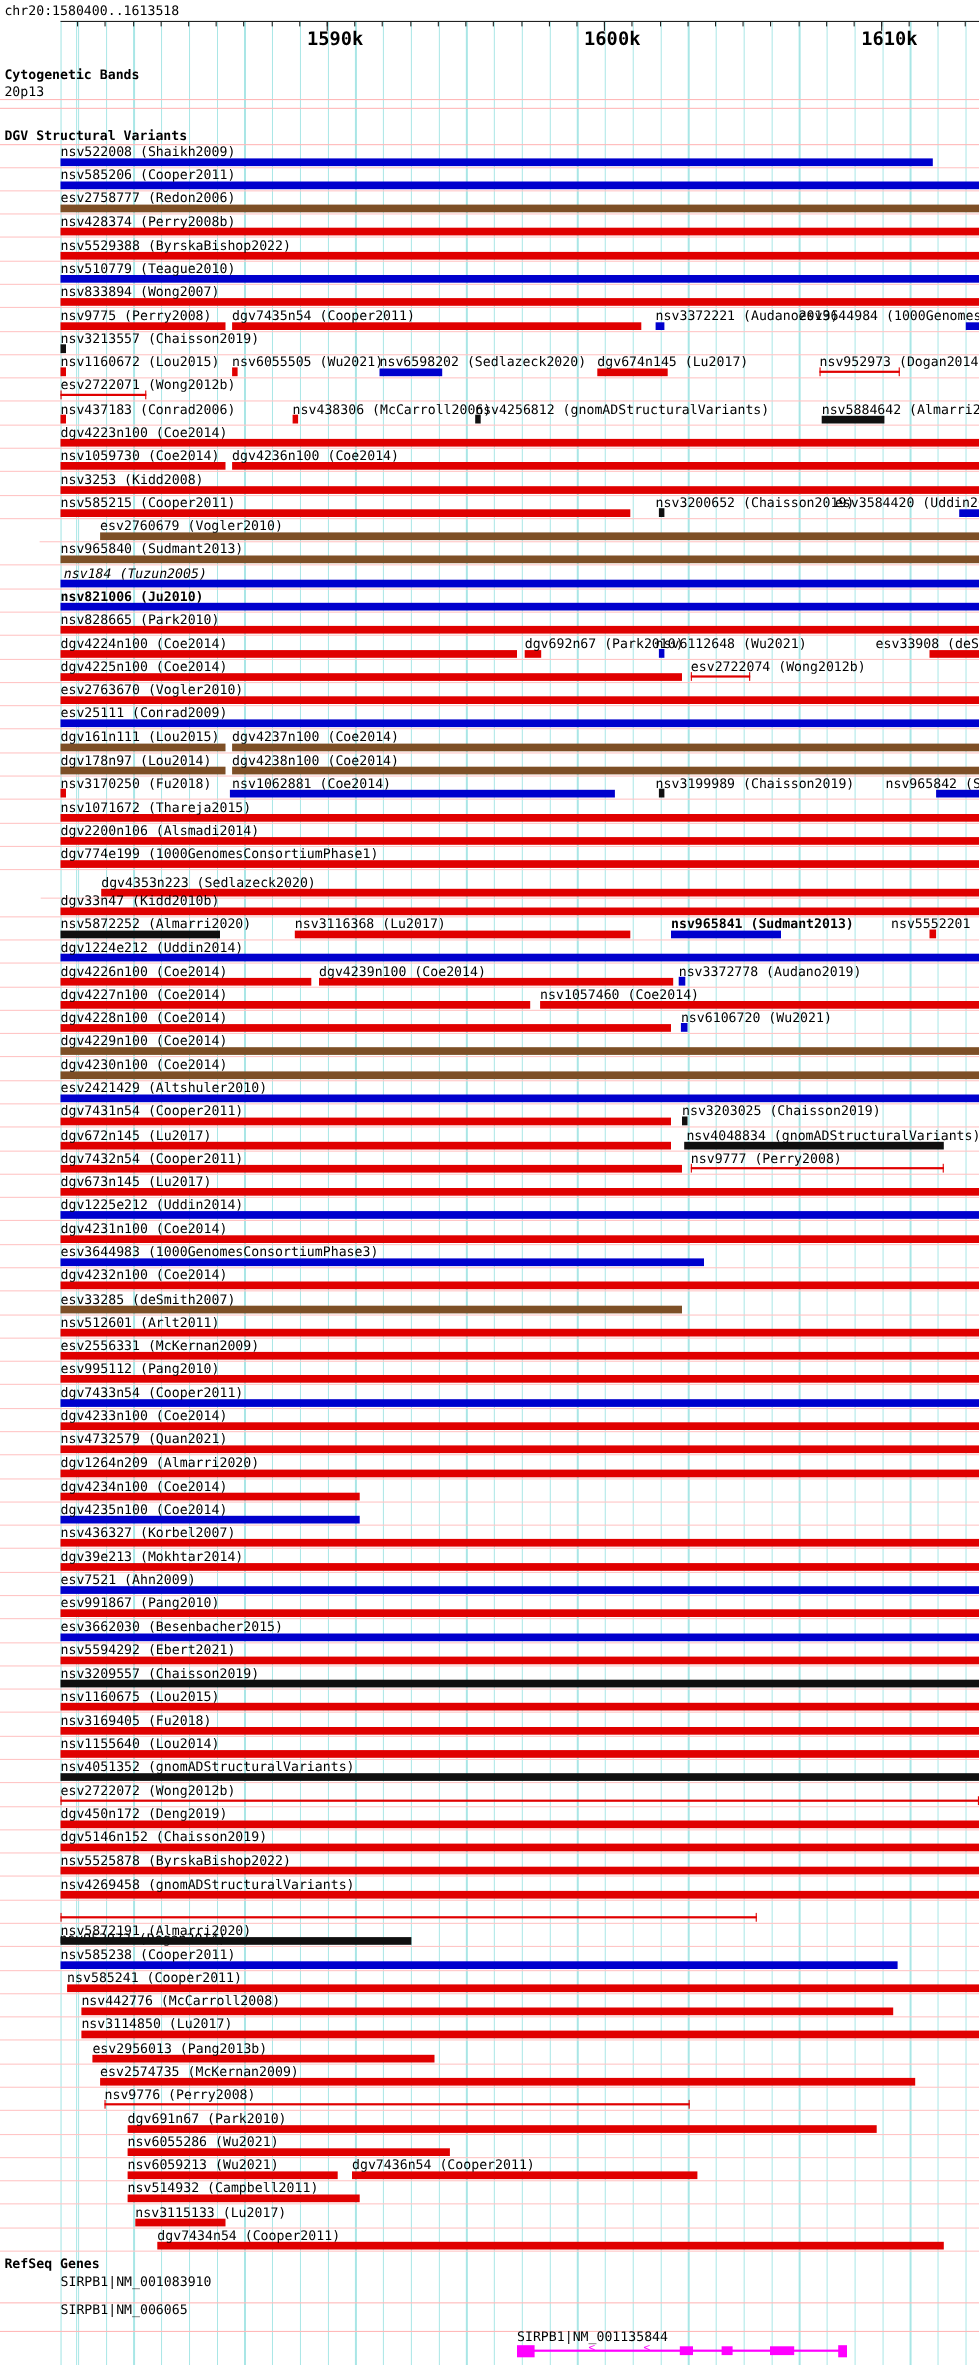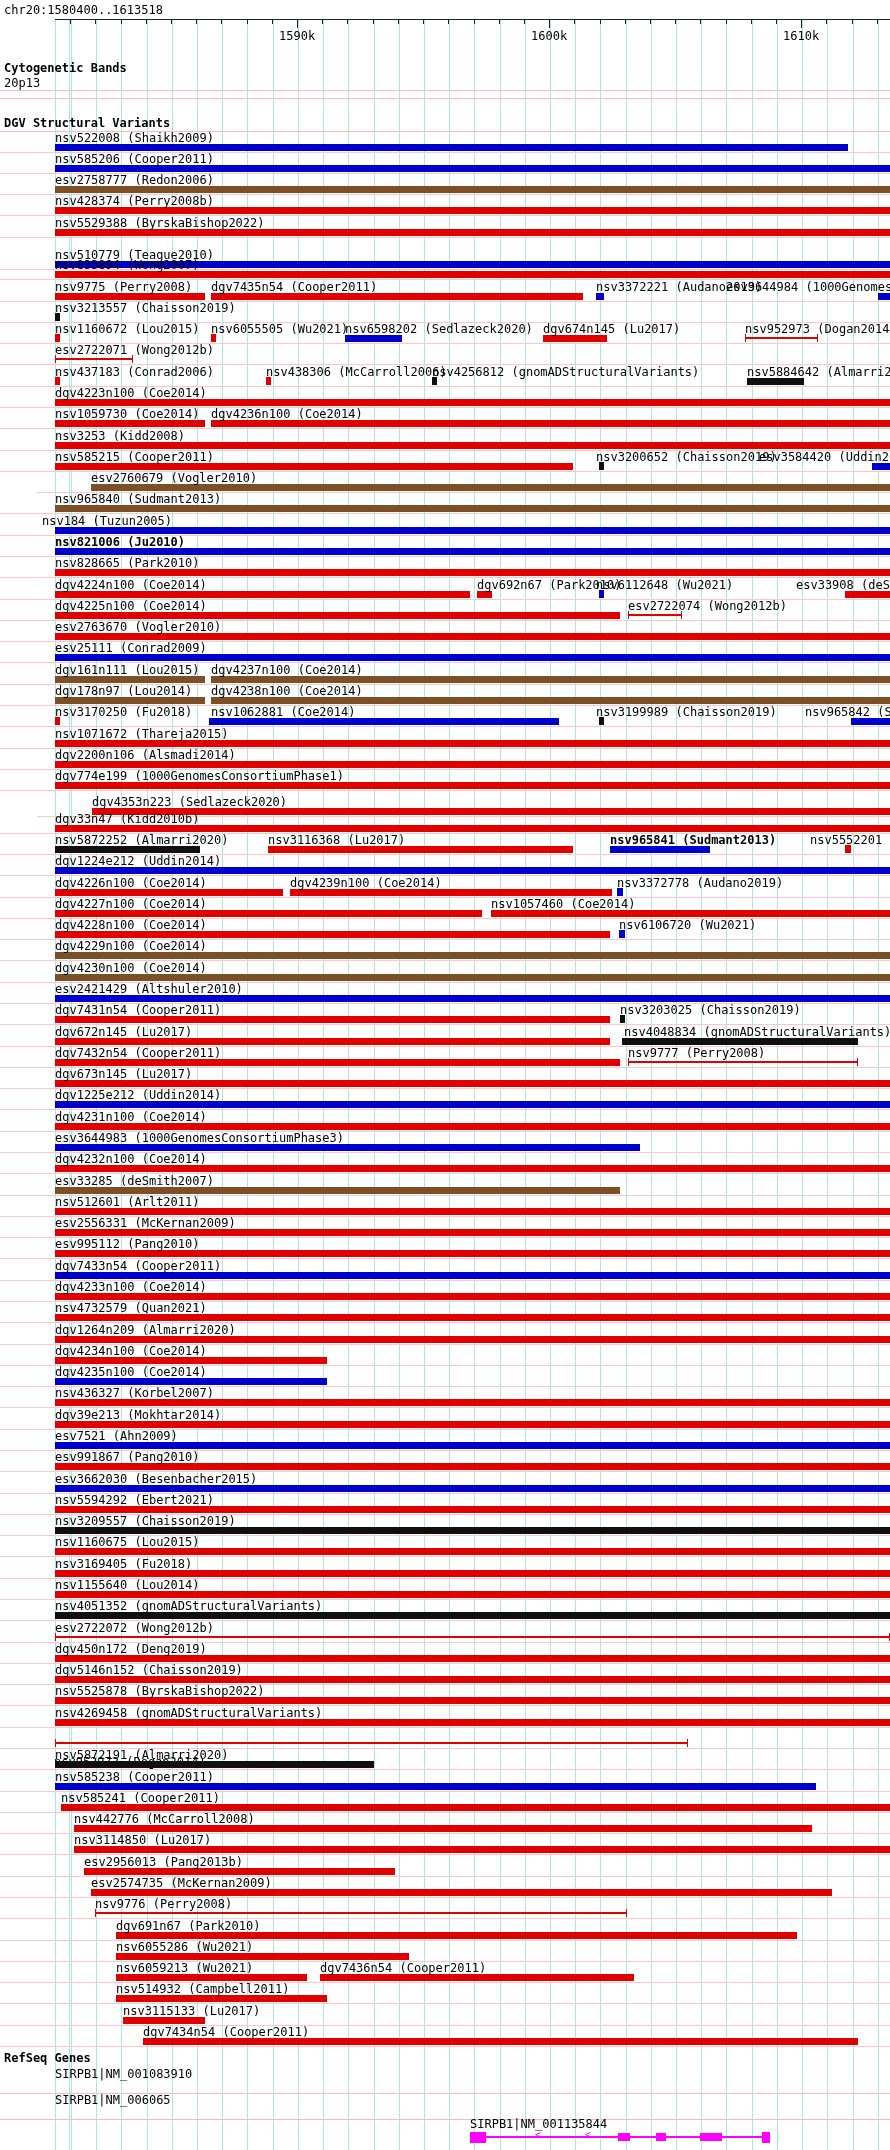--- a/index.html
+++ b/index.html
@@ -19,7 +19,7 @@
                 border-top:1px solid #222; z-index:4; }
   .tick-minor { position:absolute; top:20px; width:1px; height:4px; background:#222; z-index:4; }
   .tick-major { position:absolute; top:20px; width:1px; height:8px; background:#222; z-index:4; }
-  .ruler-label { position:absolute; top:30px; font-size:12px; line-height:12px; z-index:4; }
+  .ruler-label { position:absolute; top:30px; font-size:17px; line-height:12px; z-index:4;font-weight:bold; }
 
   .section-title { position:absolute; font-weight:bold; font-size:12px; line-height:13px; z-index:5; }
   .plain { position:absolute; font-size:12px; line-height:13px; z-index:5; }

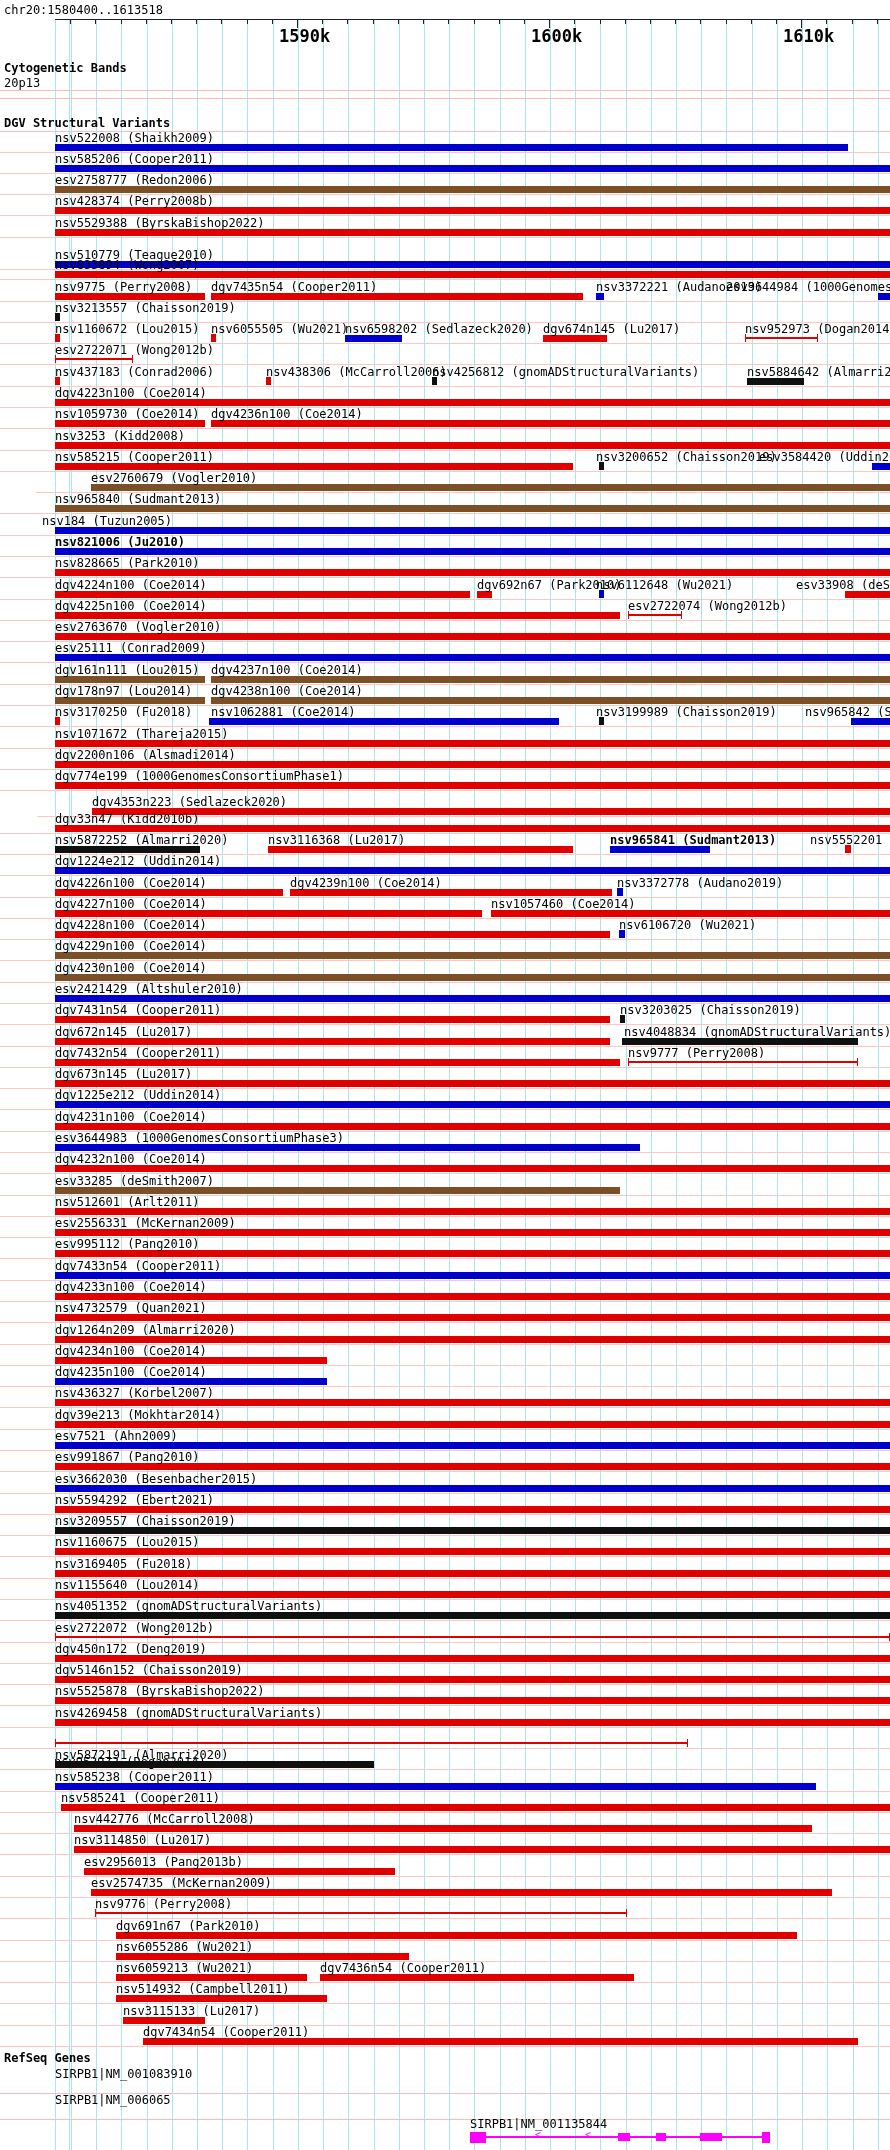--- a/index.html
+++ b/index.html
@@ -123,7 +123,7 @@
         <span class="flabel" style="left: 55px;">nsv5529388 (ByrskaBishop2022)</span>
         <div class="glyph bar" style="left: 55px; width: 835px; background: rgb(224, 0, 0);"></div>
       </div>
-      <div class="vrow" style="top: 238px; margin-top: 11px;">
+      <div class="vrow" style="top: 238px;">
         <span class="flabel" style="left: 55px;">nsv510779 (Teague2010)</span>
         <div class="glyph bar" style="left: 55px; width: 835px; background: rgb(0, 0, 205);"></div>
       </div>

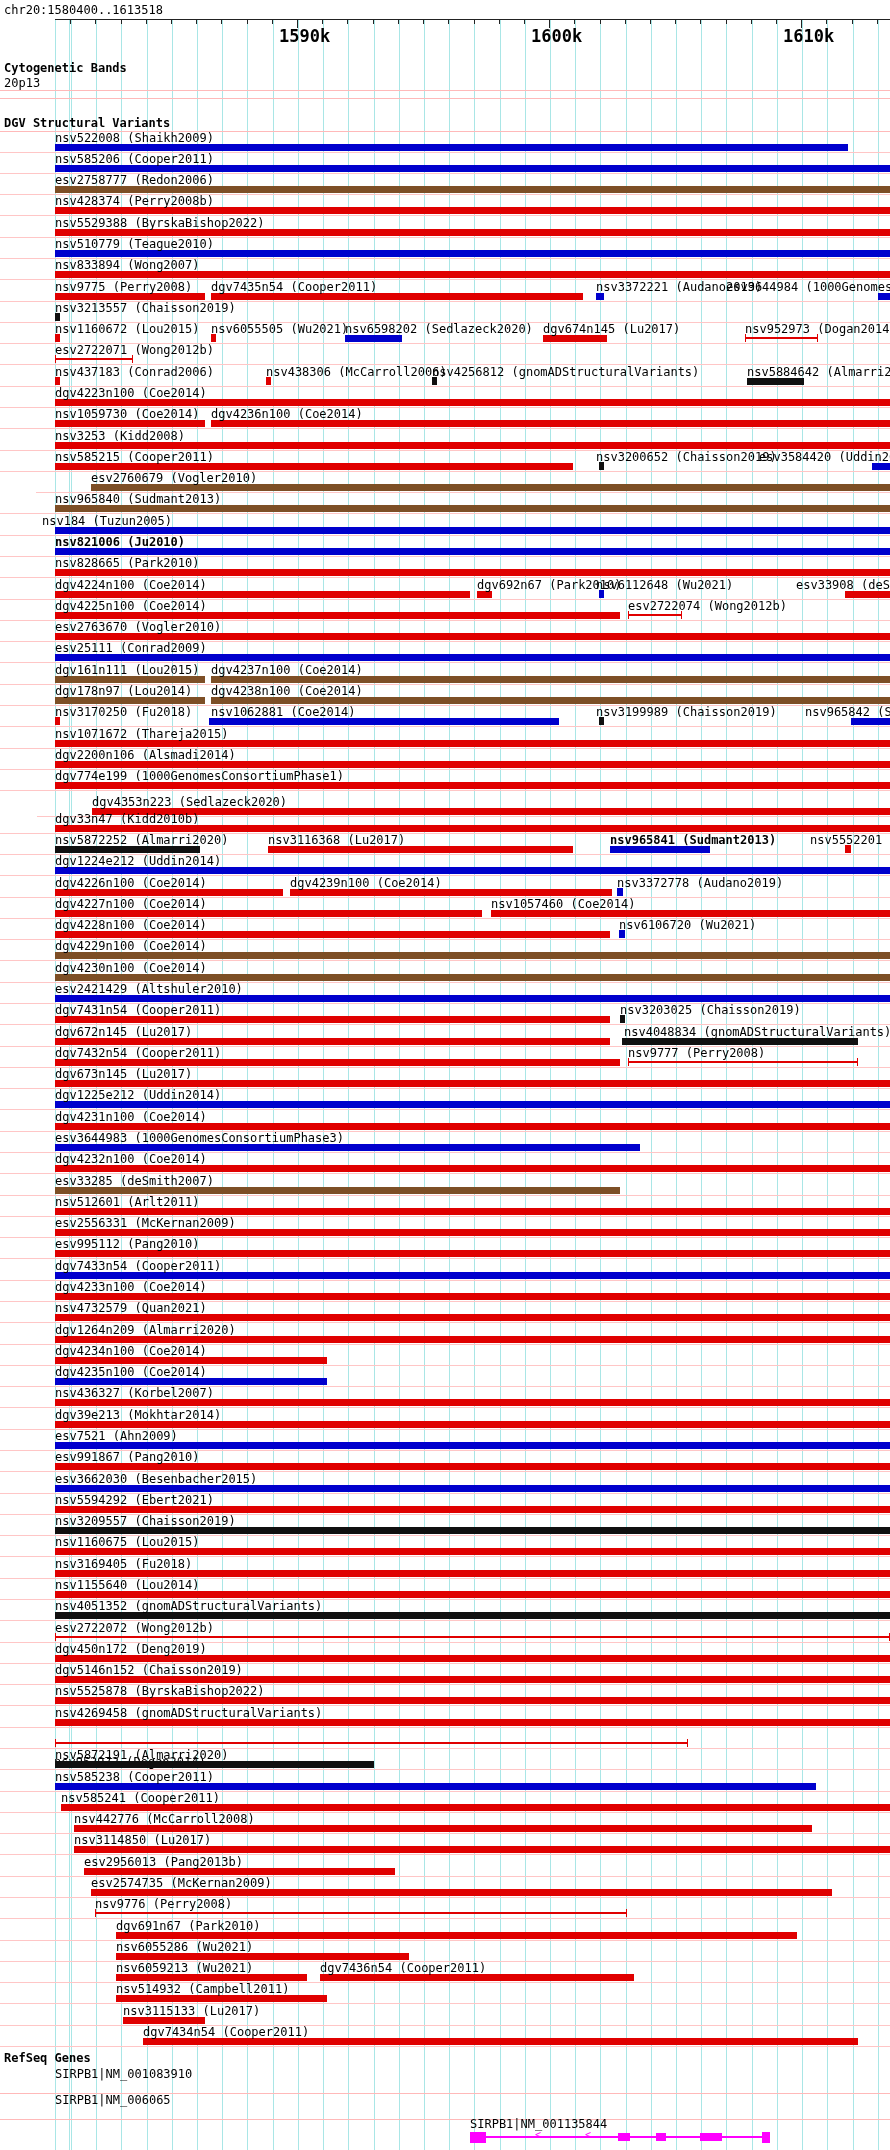--- a/index.html
+++ b/index.html
@@ -202,7 +202,7 @@
         <div class="glyph bar" style="left: 55px; width: 835px; background: rgb(125, 79, 38);"></div>
       </div>
       <div class="vrow" style="top: 515px;">
-        <span class="flabel" style="left: 42px;">nsv184 (Tuzun2005)</span>
+        <span class="flabel" style="left: 58px; font-style: italic;">nsv184 (Tuzun2005)</span>
         <div class="glyph bar" style="left: 55px; width: 835px; background: rgb(0, 0, 205);"></div>
       </div>
       <div class="vrow" style="top: 536px; font-weight: bold;">

